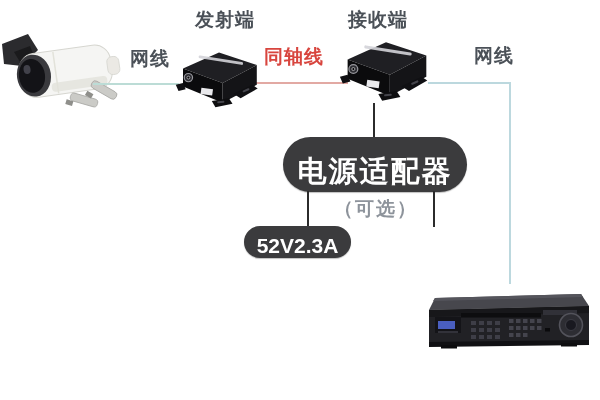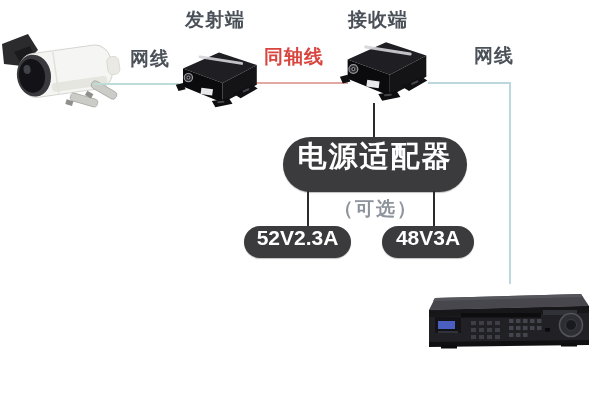--- a/index.html
+++ b/index.html
@@ -65,7 +65,7 @@
   </div>
 
   <div class="abs lbl" style="left:118px;top:46px;width:64px;">网线</div>
-  <div class="abs lbl" style="left:185px;top:7px;width:60px;text-align:center;">发射端</div>
+  <div class="abs lbl" style="left:195px;top:7px;width:60px;text-align:center;">发射端</div>
   <div class="abs lbl" style="left:348px;top:7px;width:60px;">接收端</div>
   <div class="abs lbl lbl-red" style="left:263px;top:44px;width:62px;">同轴线</div>
   <div class="abs lbl" style="left:462px;top:43px;width:64px;">网线</div>

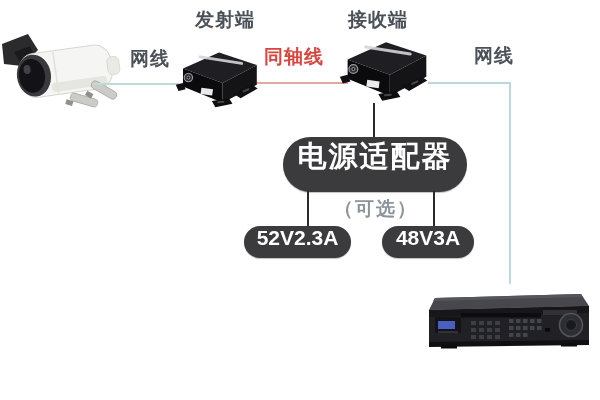--- a/index.html
+++ b/index.html
@@ -22,7 +22,7 @@
   .wire-dark{background:#2b2b2b;}
   .pill{
     position:absolute;background:#3b3b3d;color:#ffffff;
-    display:flex;align-items:flex-start;justify-content:center;
+    display:flex;align-items:flex-end;justify-content:center;
     font-weight:700;box-shadow:0 1px 1px rgba(0,0,0,.25);
   }
   .pill-big{border-radius:28px;font-size:29px;letter-spacing:2px;}

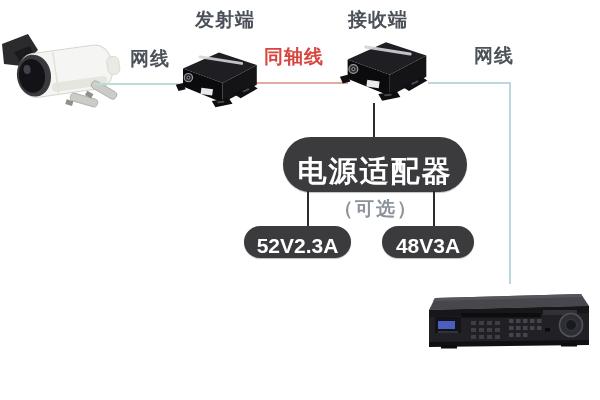--- a/index.html
+++ b/index.html
@@ -122,9 +122,6 @@
   <div class="pill pill-small" style="left:244px;top:226px;width:107px;height:32px;">
     <span>52V2.3A</span>
   </div>
-  <div class="pill pill-small" style="left:382px;top:226px;width:92px;height:32px;">
-    <span>48V3A</span>
-  </div>
 
   <div class="abs" style="left:423px;top:290px;width:170px;height:62px;">
     <svg width="170" height="62" viewBox="0 0 170 62">

